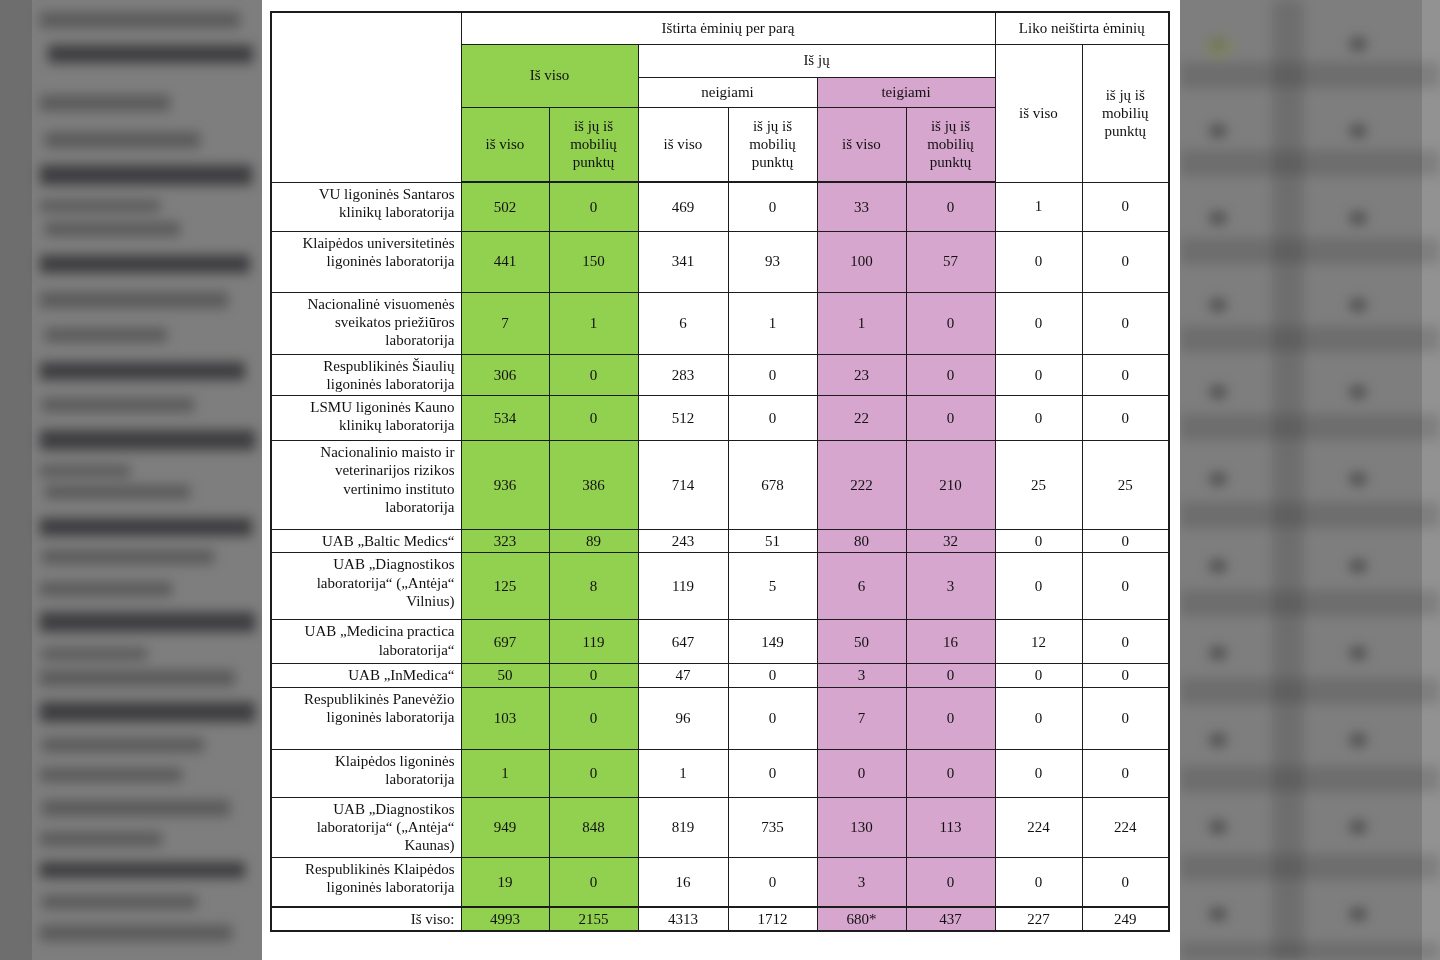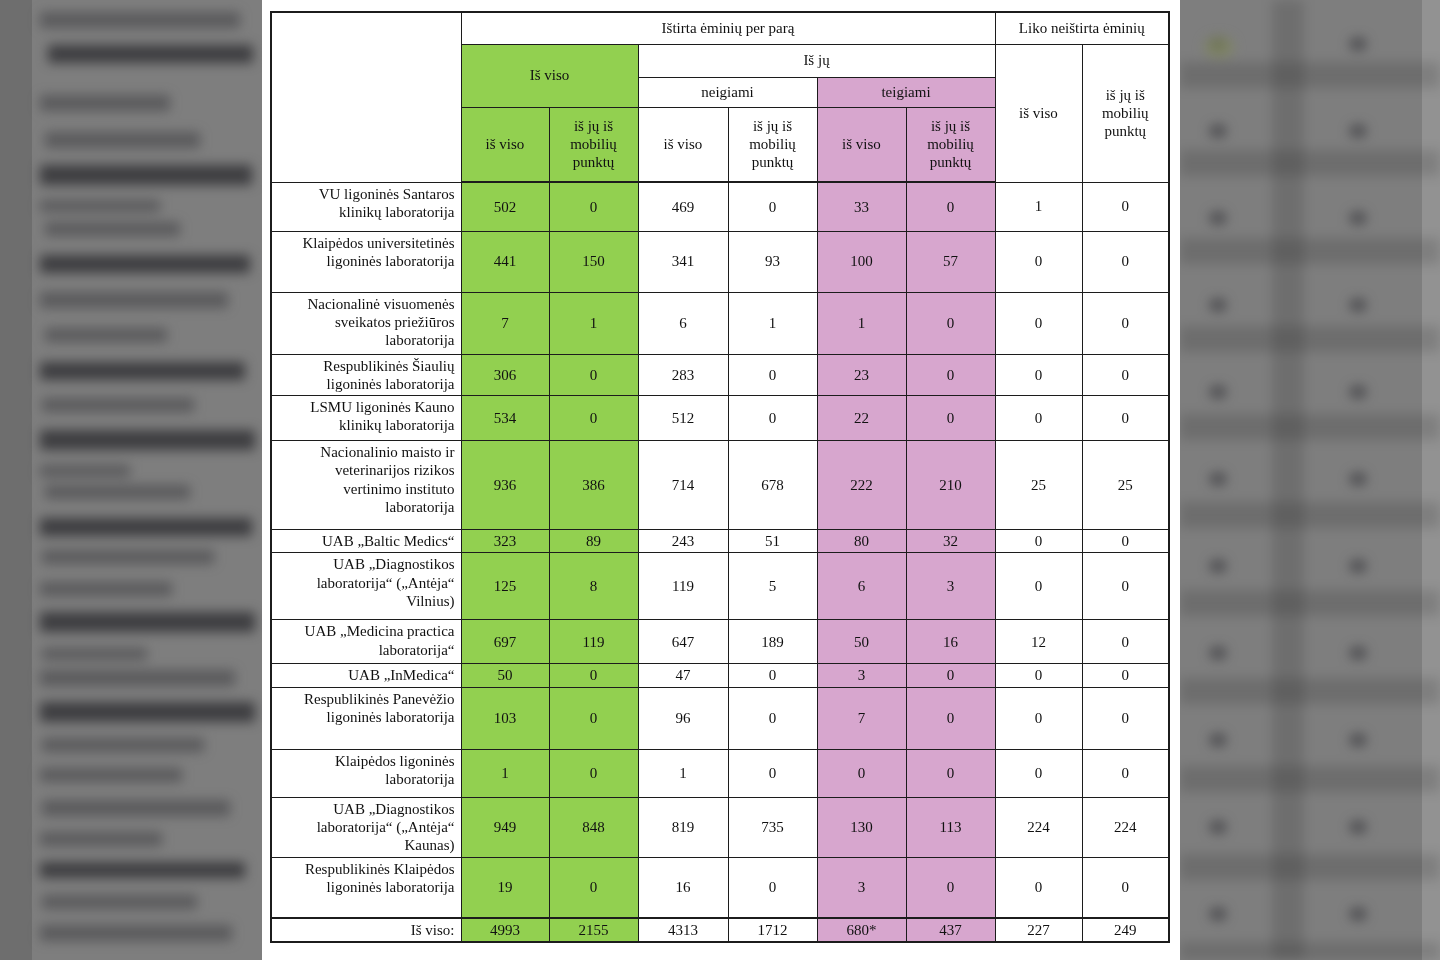--- a/index.html
+++ b/index.html
@@ -237,7 +237,7 @@
         <td class="g">697</td>
         <td class="g">119</td>
         <td>647</td>
-        <td>189</td>
+        <td>149</td>
         <td class="p">50</td>
         <td class="p">16</td>
         <td>12</td>

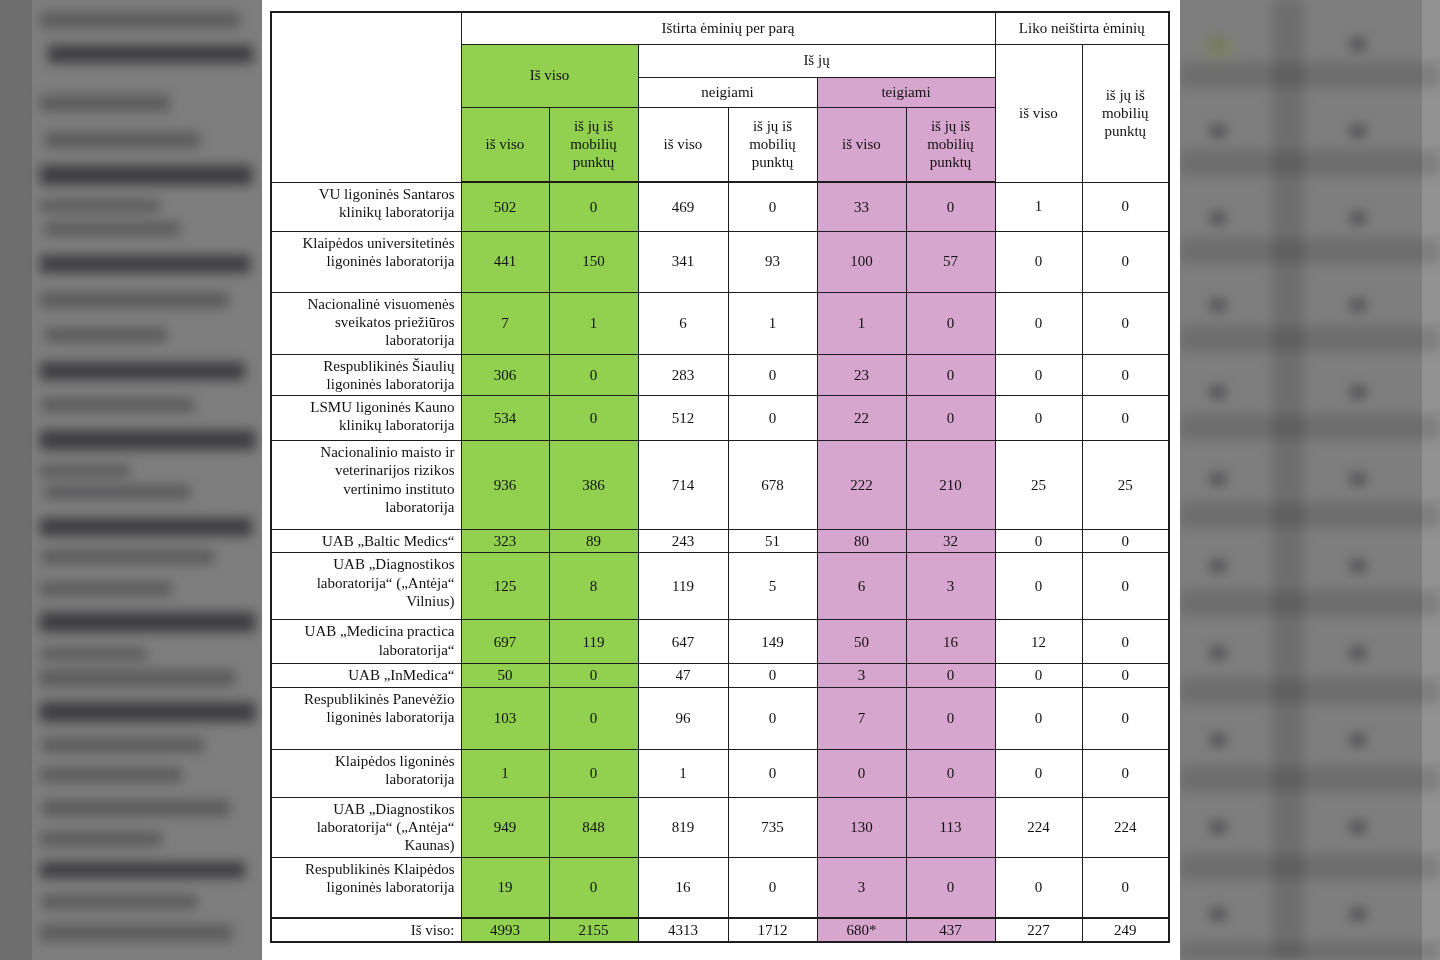--- a/index.html
+++ b/index.html
@@ -287,7 +287,7 @@
         <td>224</td>
         <td>224</td>
       </tr>
-      <tr style="height:61px">
+      <tr style="height:50px">
         <td class="lab-name">Respublikinės Klaipėdos ligoninės laboratorija</td>
         <td class="g">19</td>
         <td class="g">0</td>

